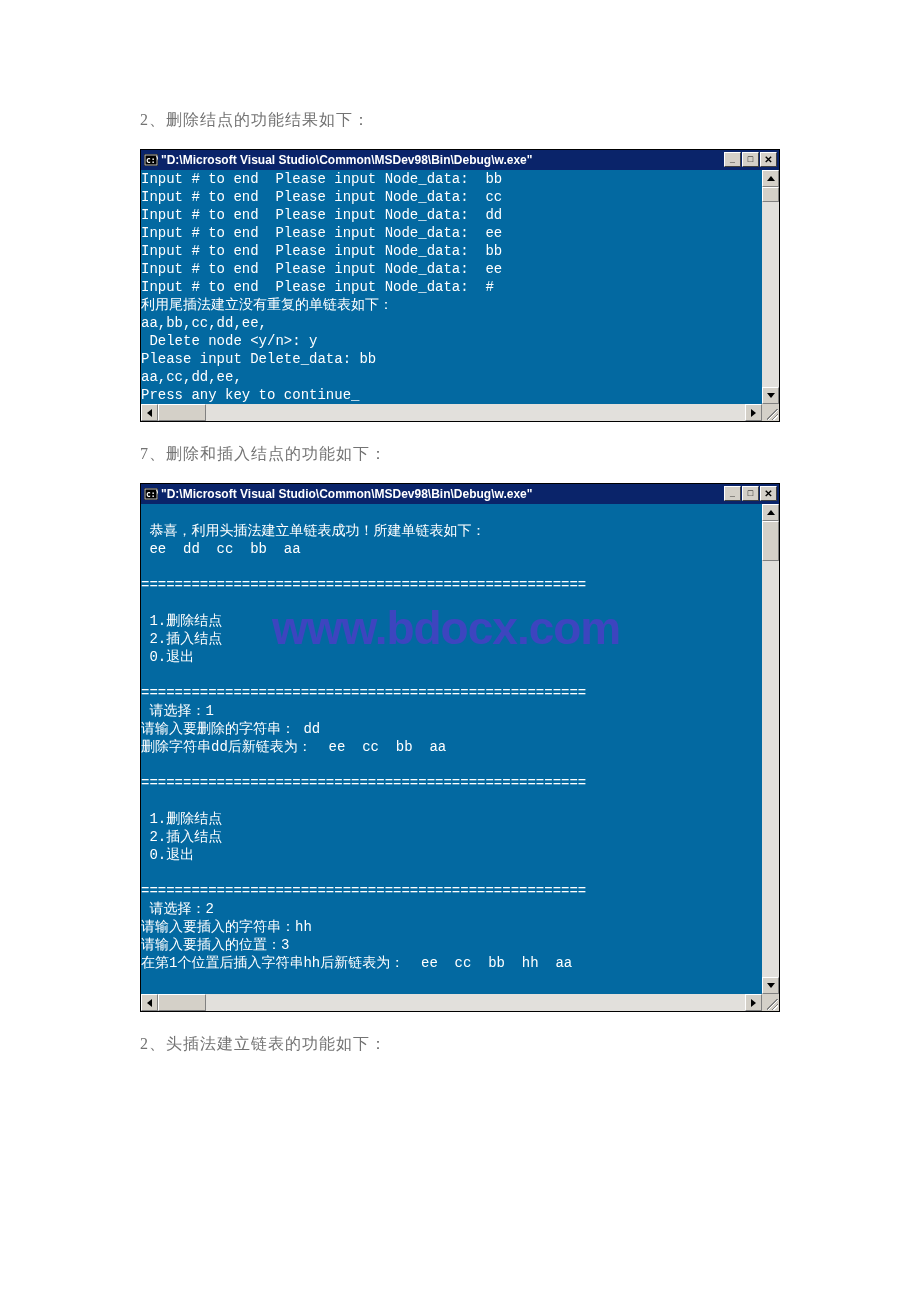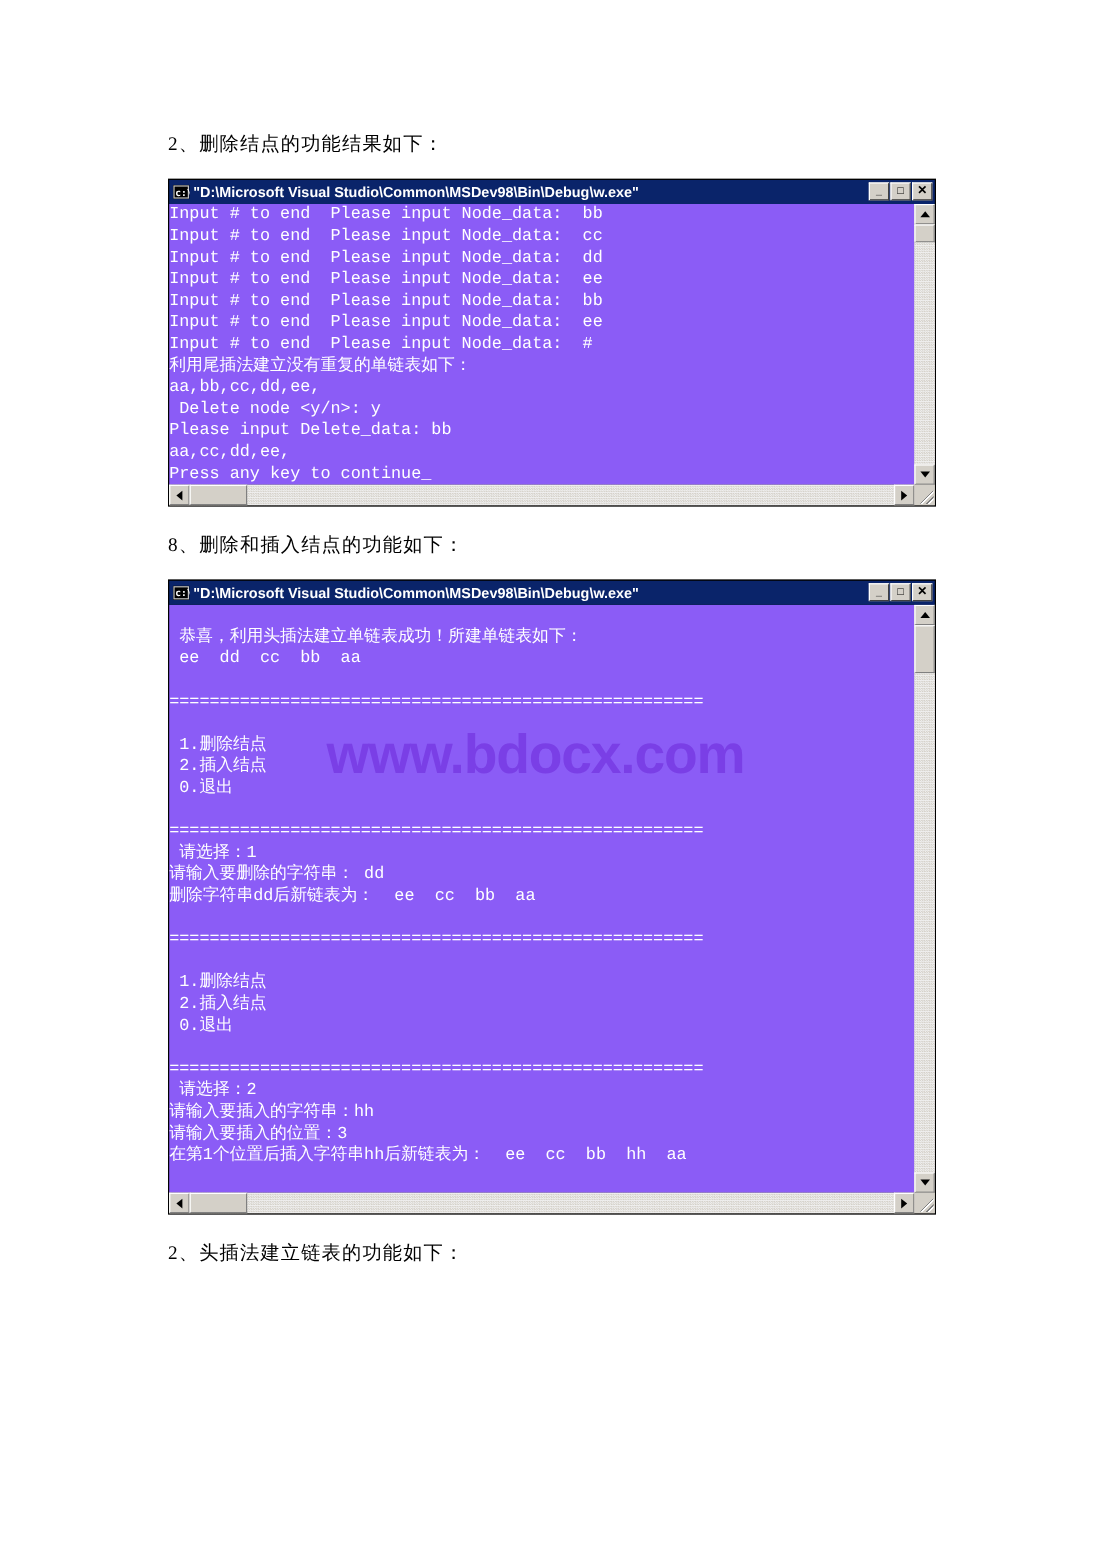--- a/index.html
+++ b/index.html
@@ -15,7 +15,7 @@
     }
     .caption {
       font-size: 16px;
-      color: #000000;
+      color: #737373;
       margin-bottom: 18px;
       letter-spacing: 1px;
     }

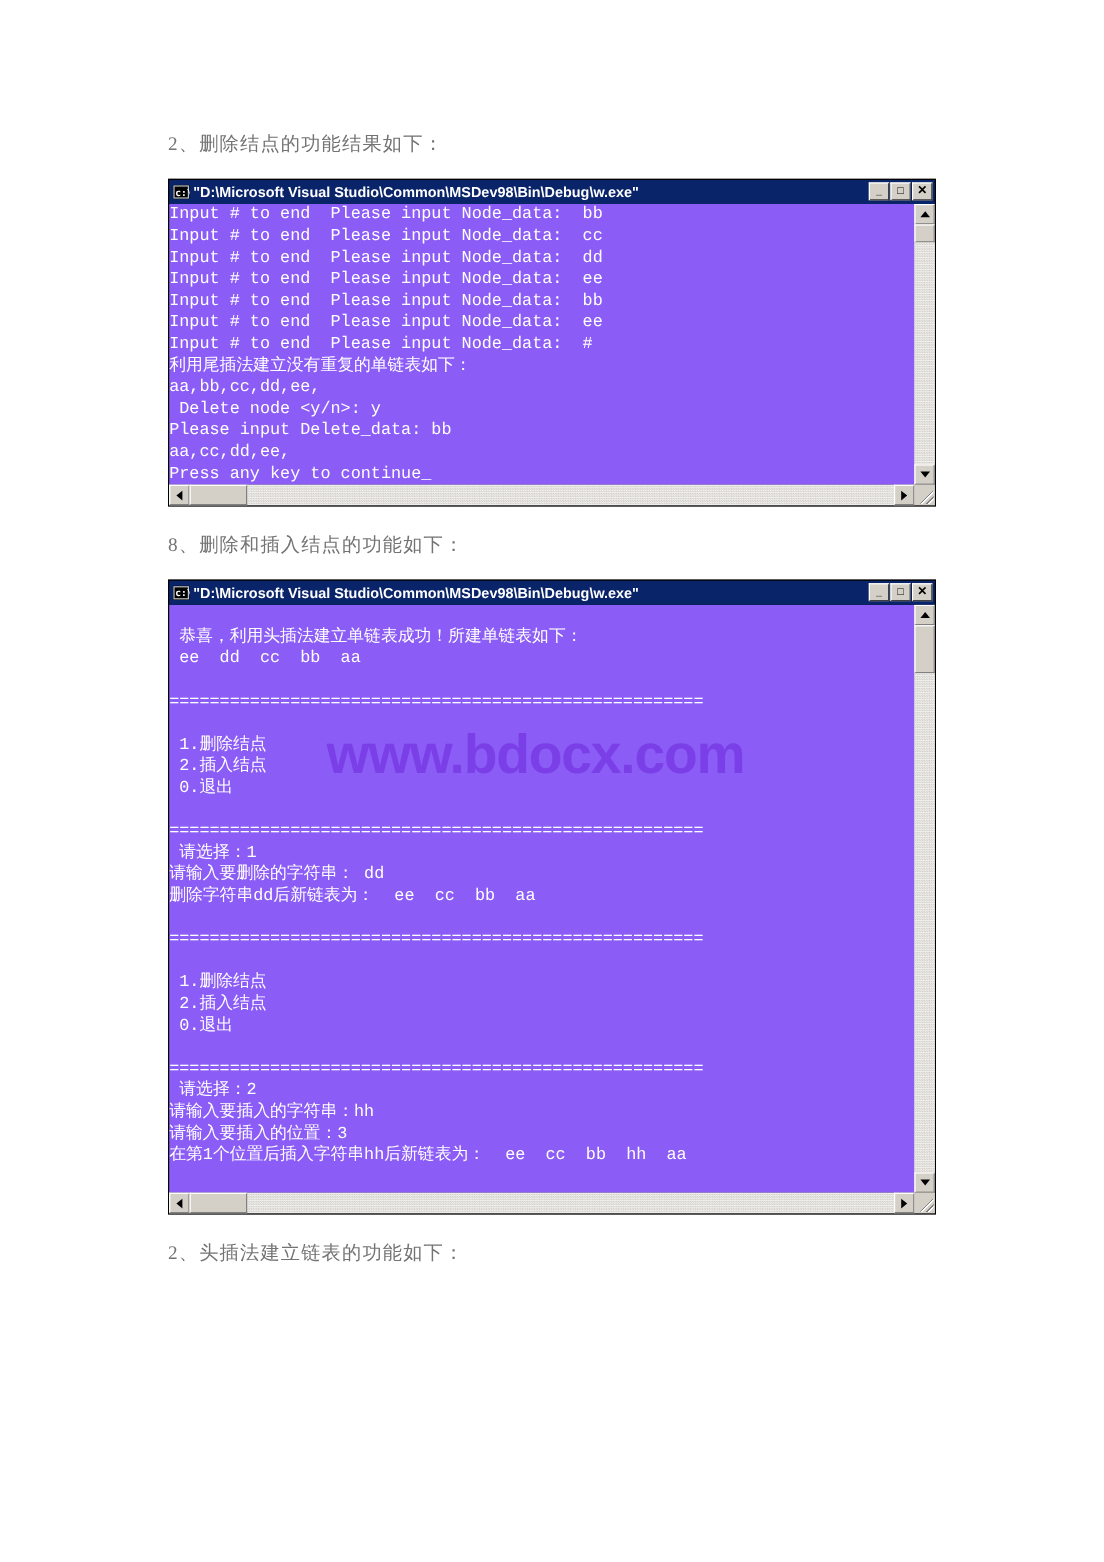--- a/index.html
+++ b/index.html
@@ -78,7 +78,7 @@
     .tb-close .tb-btn-inner { font-size: 10px; }
     .console-body {
       display: flex;
-      background: #8b5cf6;
+      background: #0369a1;
       justify-content: flex-end;
     }
     .console-text {

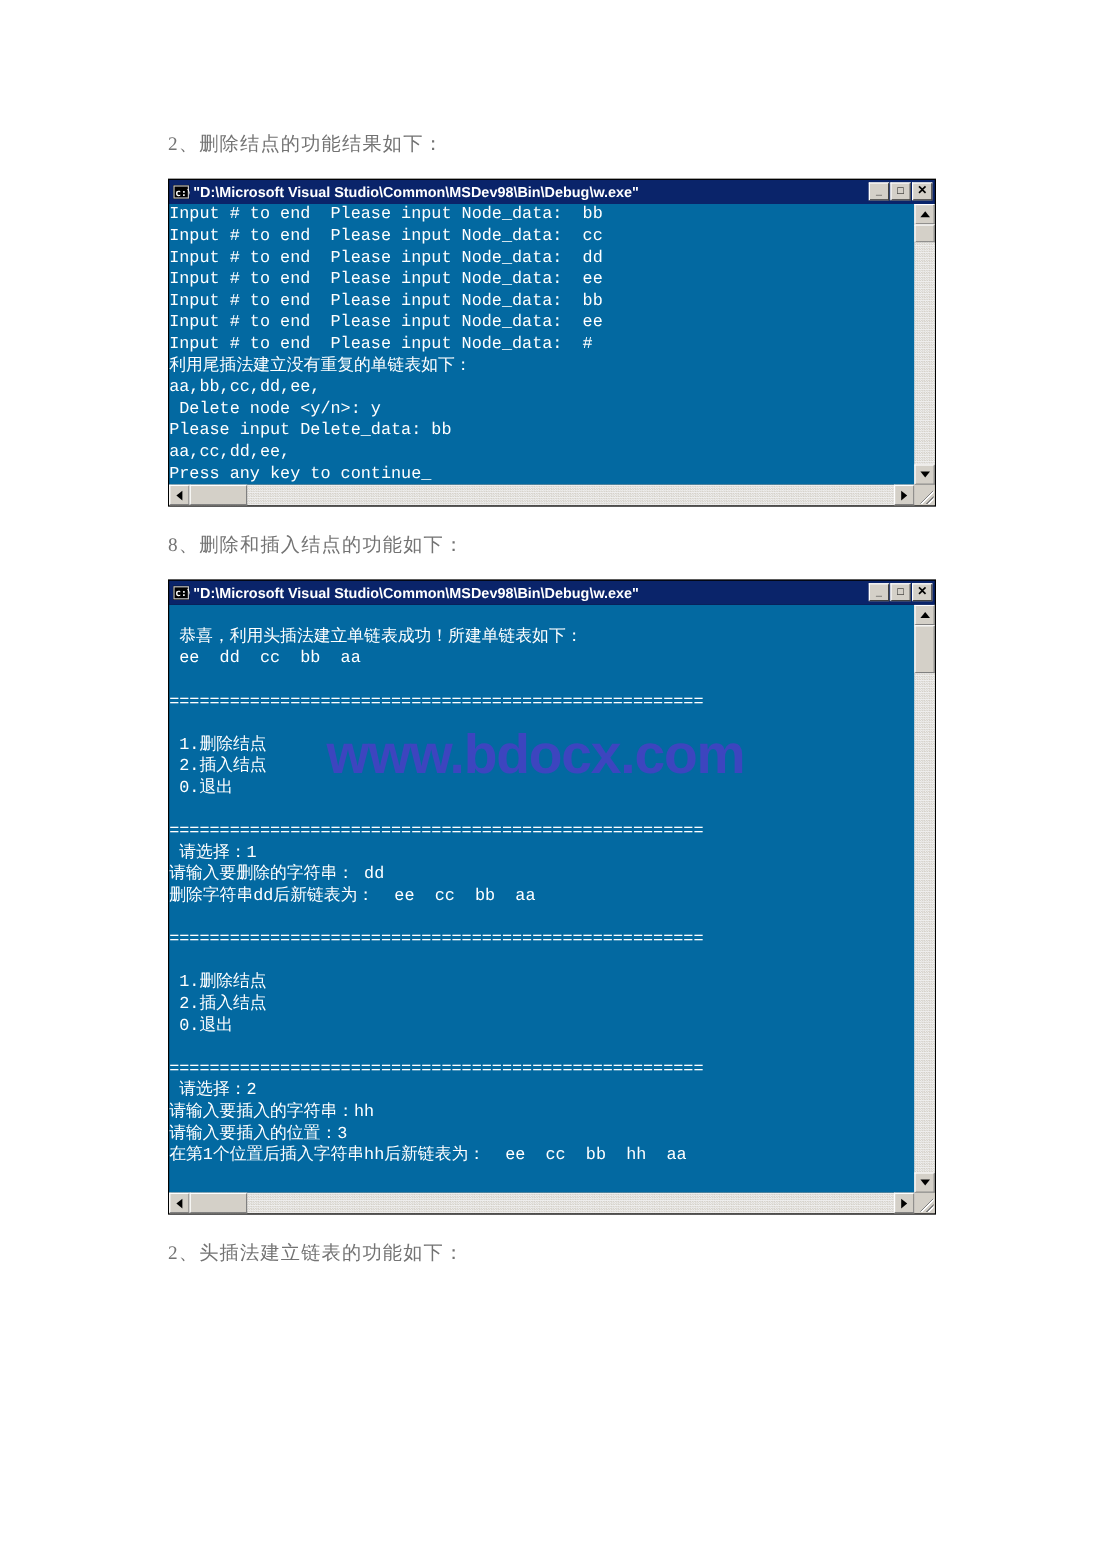--- a/index.html
+++ b/index.html
@@ -239,7 +239,7 @@
   </div>
 </div>
 
-<div class="caption">8、删除和插入结点的功能如下：</div>
+<div class="caption">7、删除和插入结点的功能如下：</div>
 
 <div class="console-wrap">
   <div class="watermark" style="top:118px;left:132px">www.bdocx.com</div>

